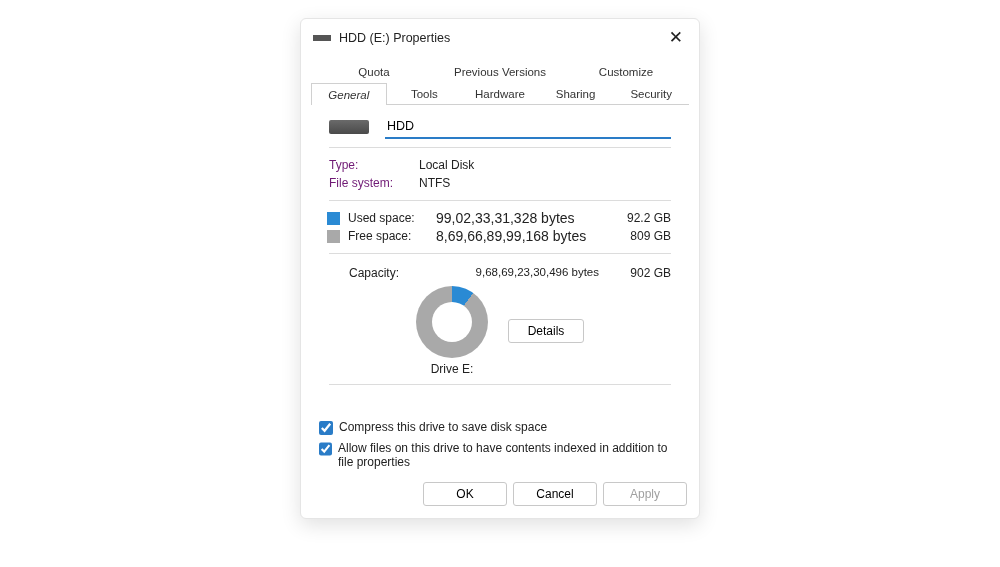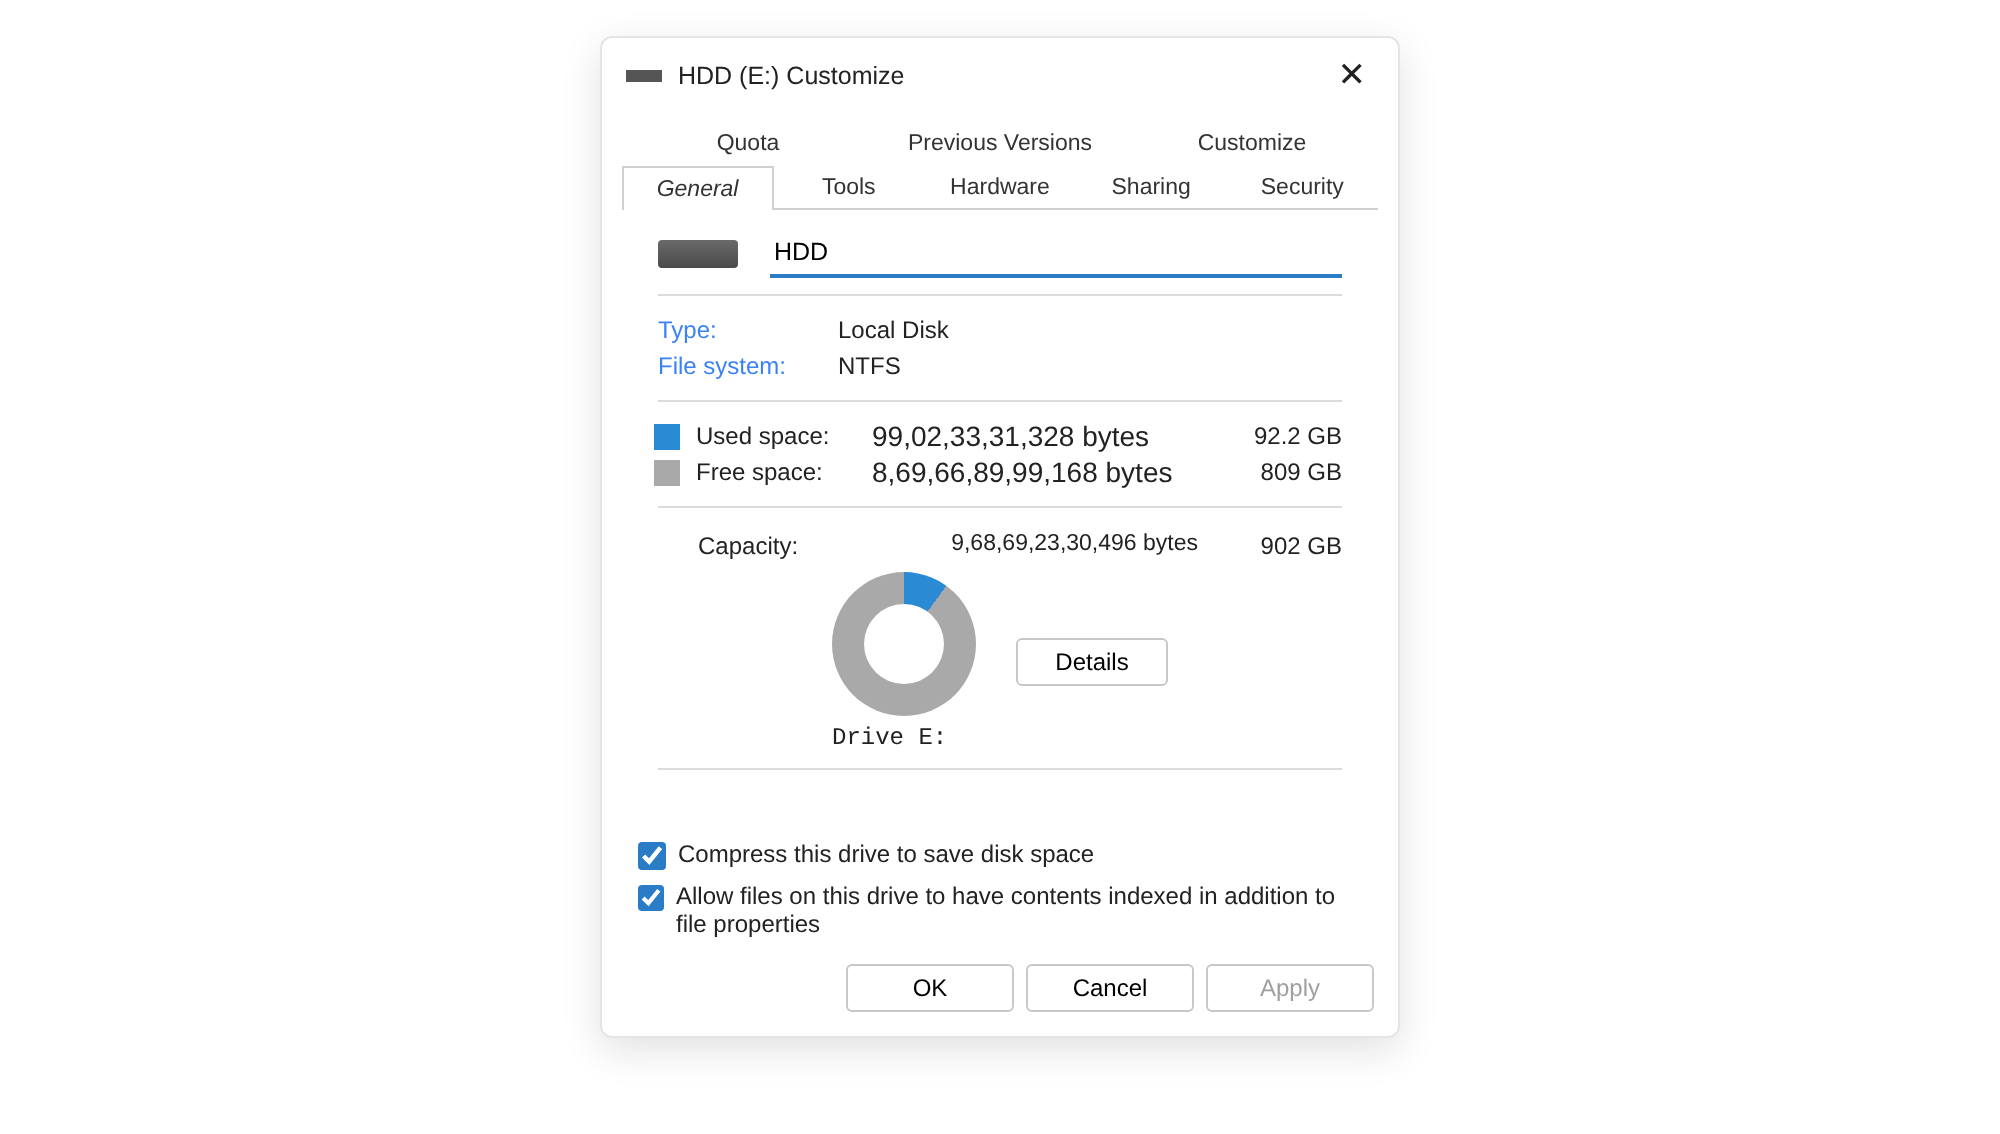--- a/index.html
+++ b/index.html
@@ -120,7 +120,7 @@
 
   <div class="titlebar">
     <div class="drive-icon"></div>
-    <div class="title">HDD (E:) Customize</div>
+    <div class="title">HDD (E:) Properties</div>
     <div class="close">✕</div>
   </div>
 

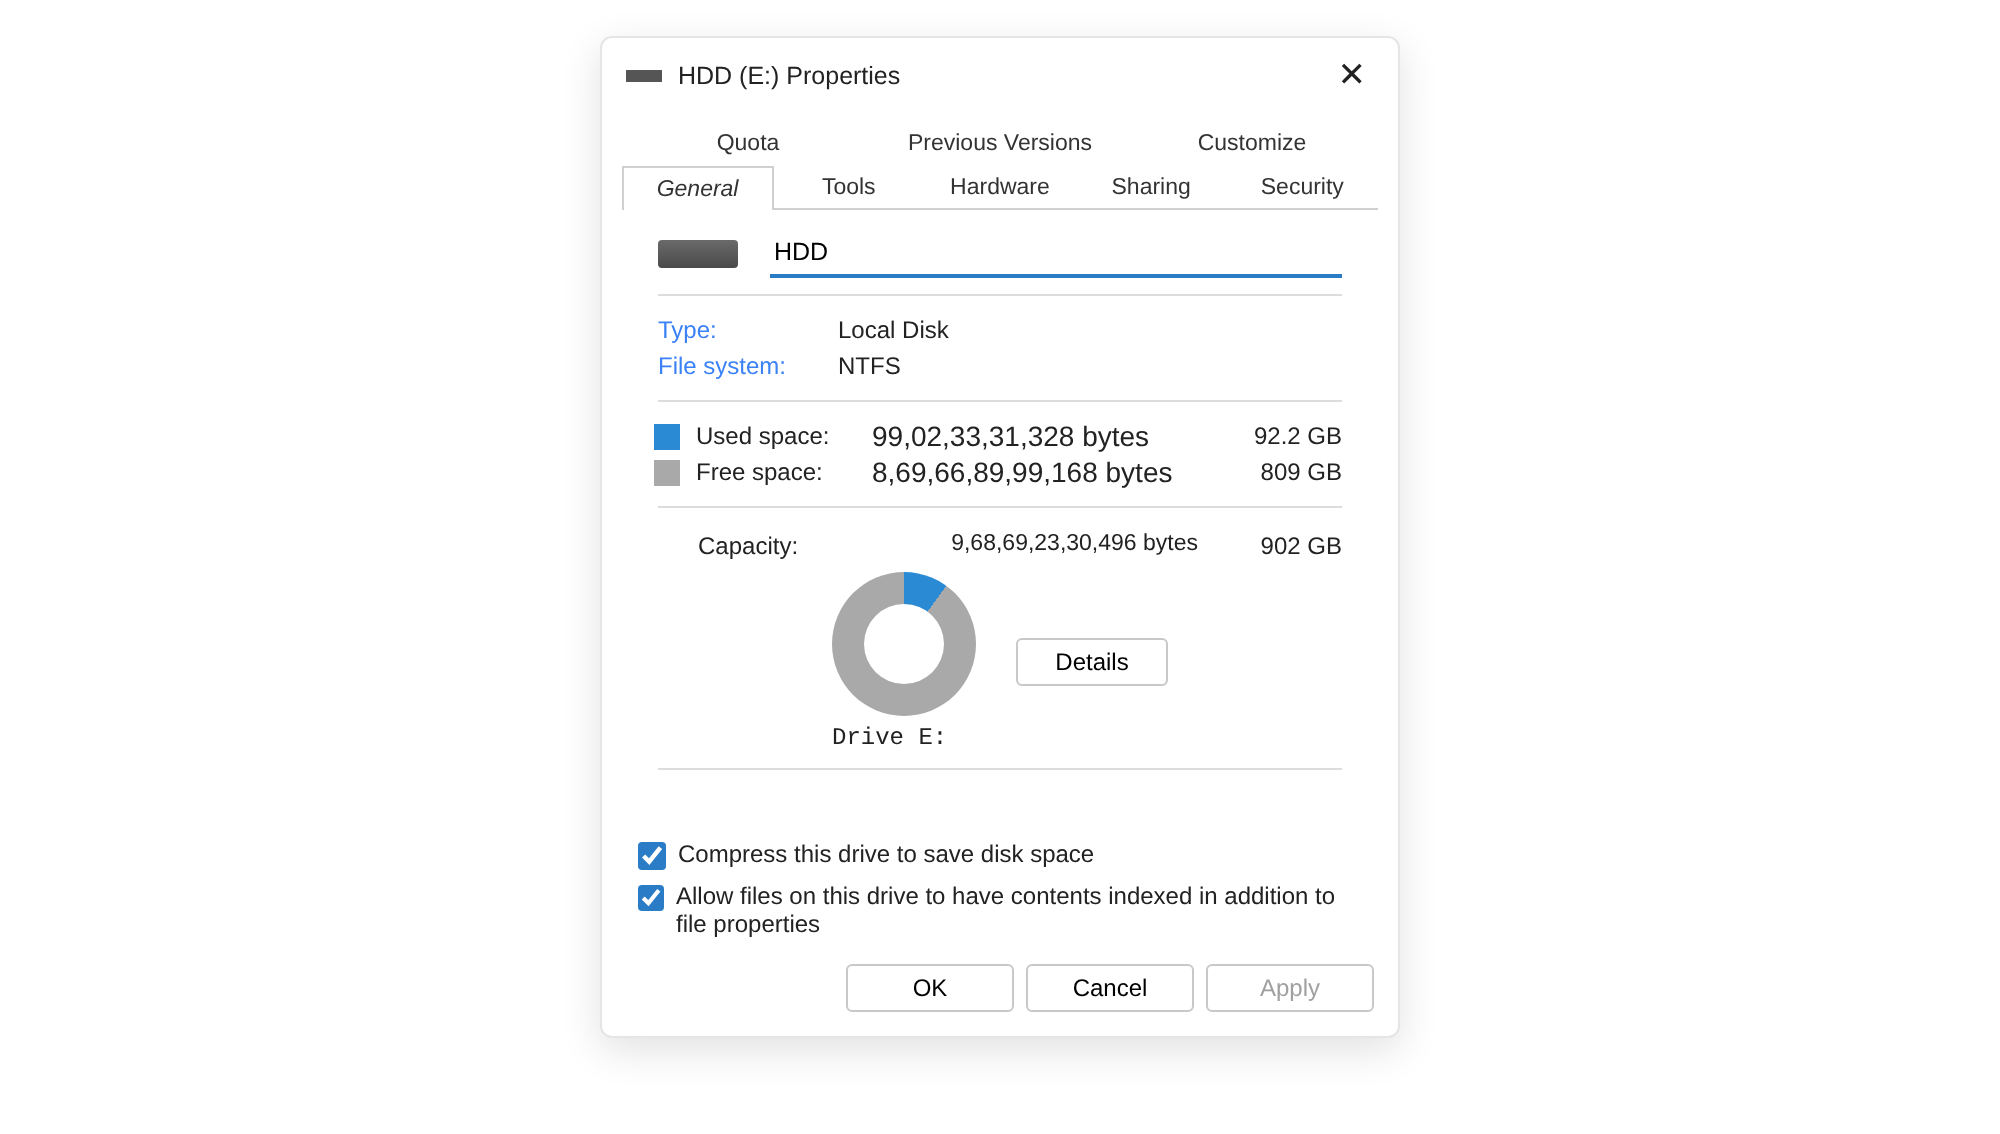--- a/index.html
+++ b/index.html
@@ -73,7 +73,7 @@
   }
   hr.sep { border: none; border-top: 1px solid #dcdcdc; margin: 8px 0; }
   .kv { display: flex; font-size: 12px; padding: 2px 0; }
-  .kv .k { width: 90px; color: #3b82f6; }
+  .kv .k { width: 90px; color: #701a75; }
   .kv .v { flex: 1; }
   .space-row { display: flex; align-items: center; font-size: 12px; padding: 1px 0; }
   .swatch { width: 13px; height: 13px; margin-right: 8px; margin-left: -2px; }

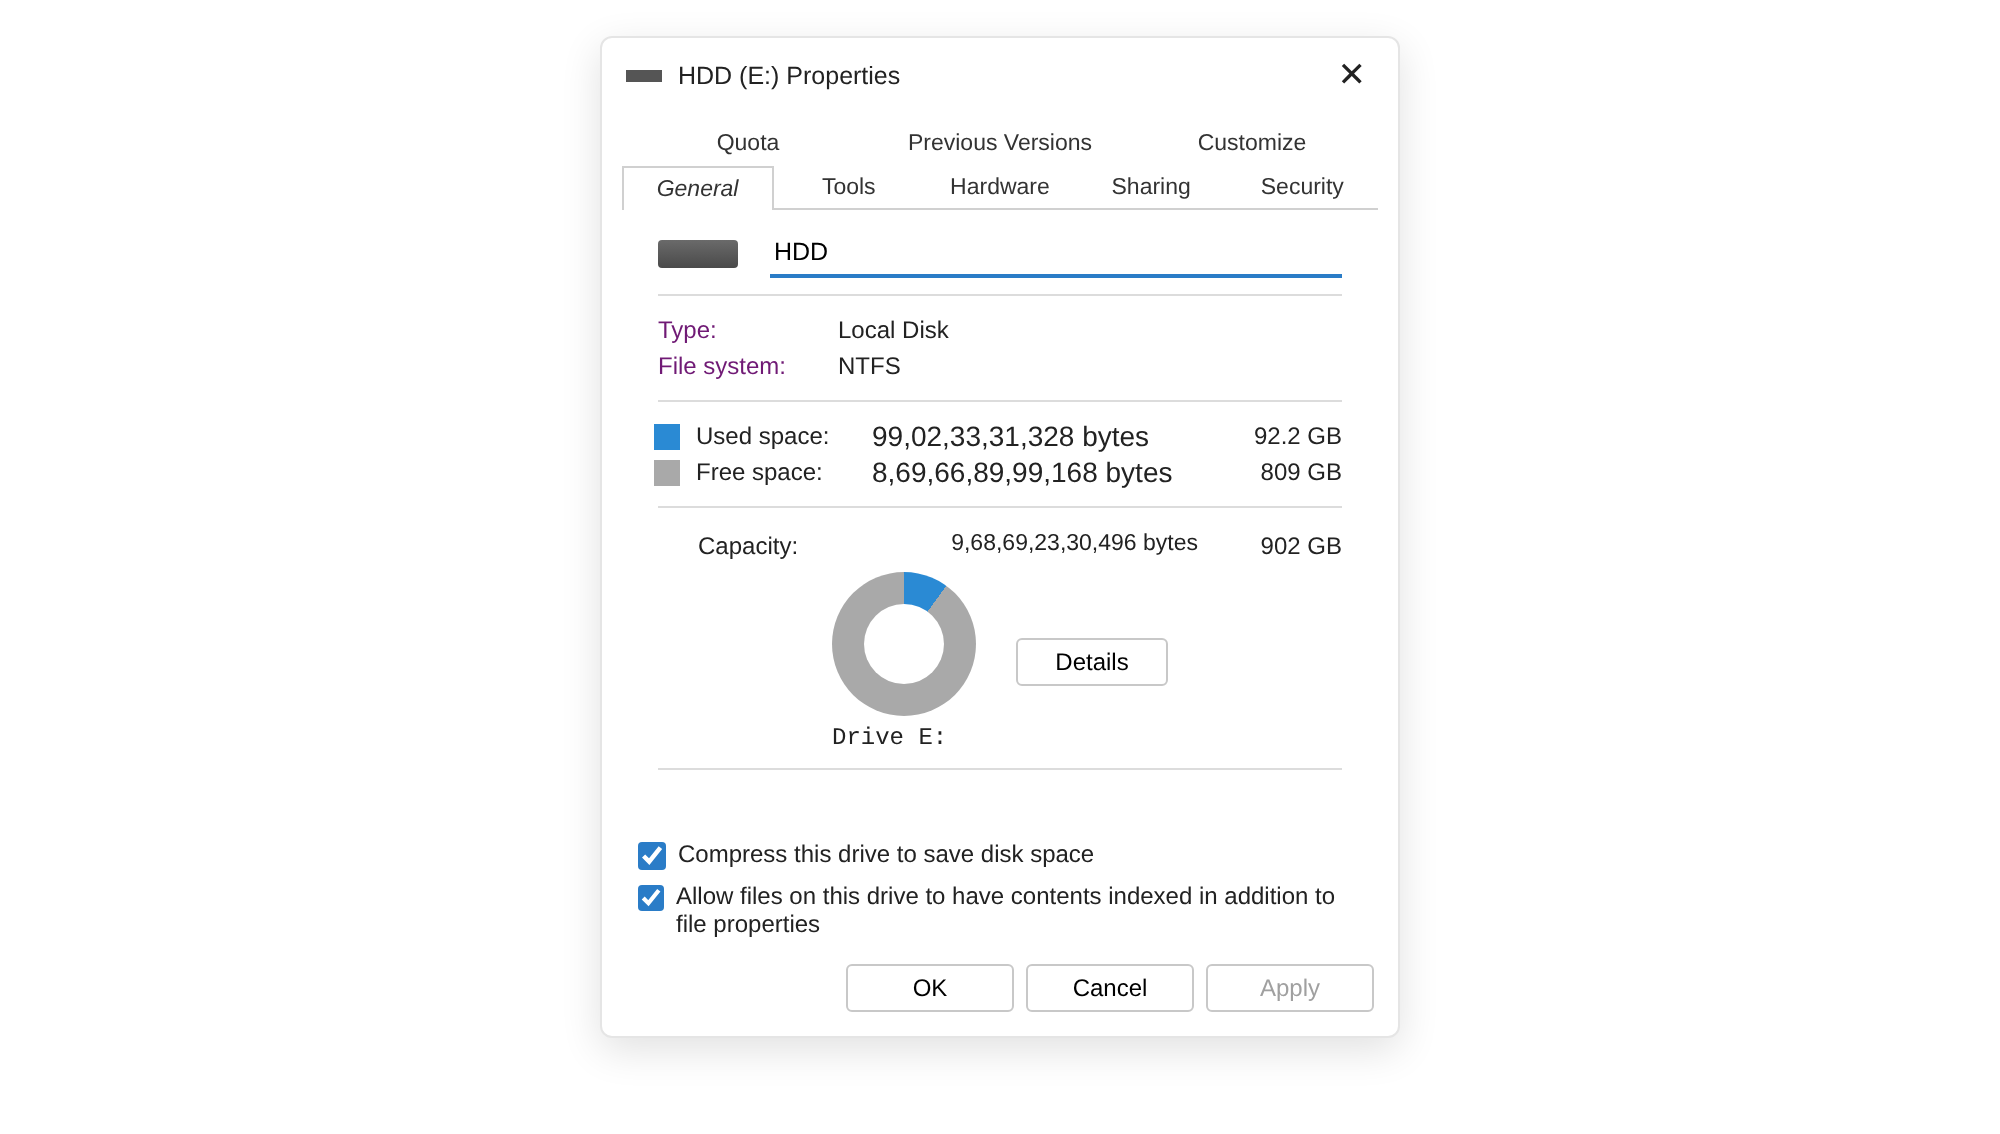--- a/index.html
+++ b/index.html
@@ -87,7 +87,7 @@
   .cap-row .bytes { flex: 1; text-align: right; padding-right: 18px; font-size: 11.5px; }
   .cap-row .human { width: 54px; text-align: right; }
   .chart-row { display: flex; align-items: flex-end; justify-content: center; gap: 20px; margin: 4px 0 2px 0; }
-  .donut-wrap { display:flex; flex-direction:column; align-items:flex-start;font-family:Liberation Mono, monospace; }
+  .donut-wrap { display:flex; flex-direction:column; align-items:center; }
   .donut { width: 72px; height: 72px; border-radius: 50%;
     background: conic-gradient(#2a8ad4 0 36deg, #a9a9a9 36deg 360deg);
     position: relative; }

